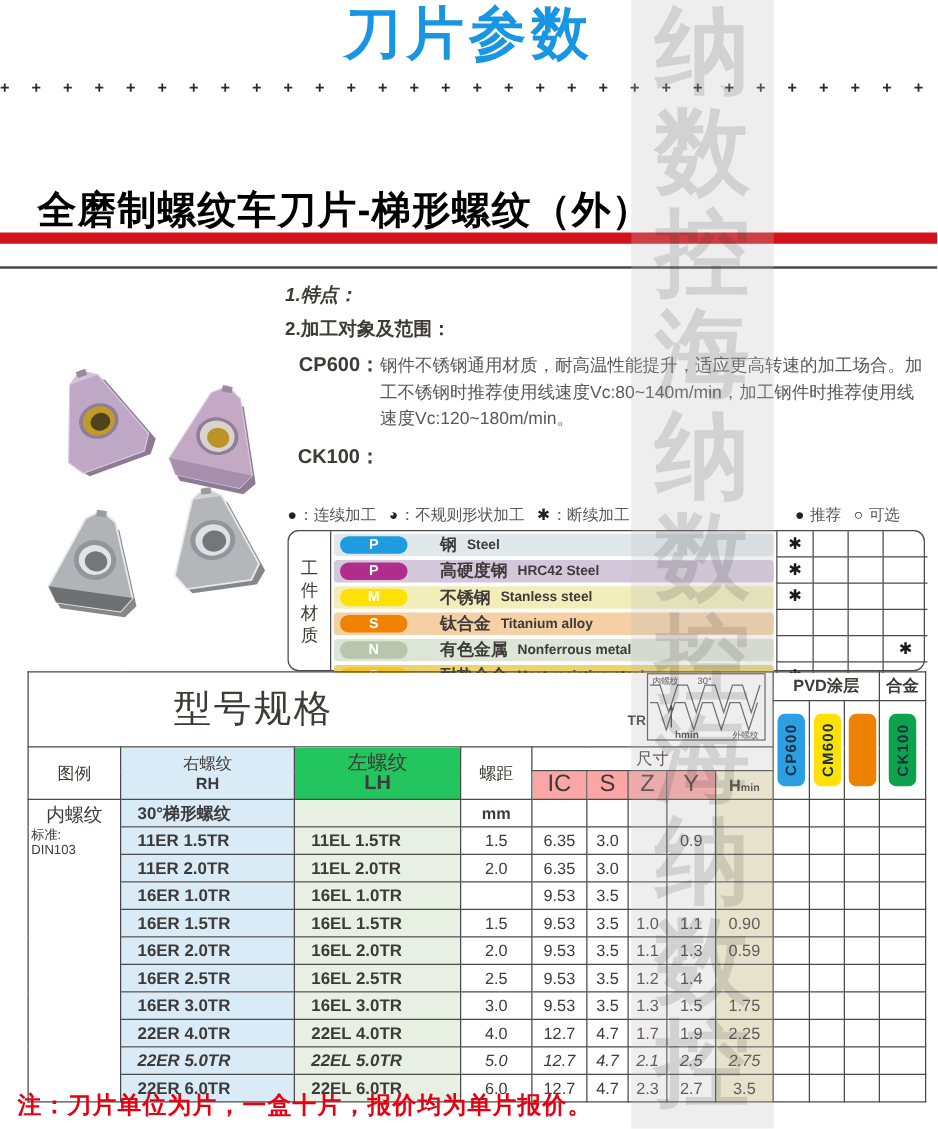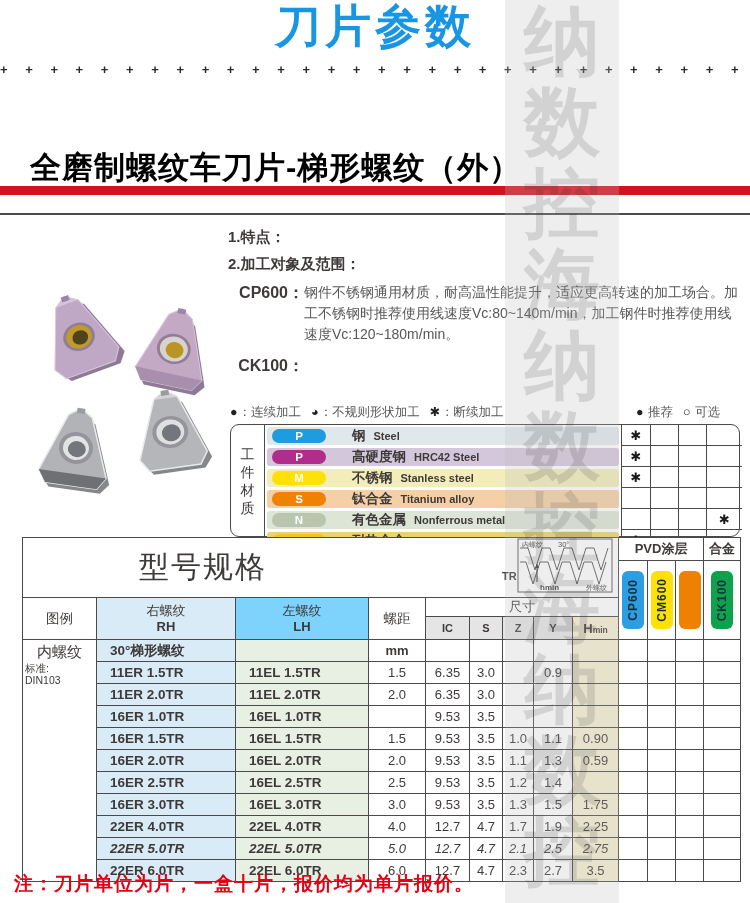--- a/index.html
+++ b/index.html
@@ -15,7 +15,7 @@
   .thin-line{position:absolute;top:213px;left:0;width:750px;height:2px;background:#4a4a4a;}
   
   .features{position:absolute;left:228px;top:226px;width:517px;font-size:14px;line-height:21px;color:#595757;}
-  .feat-row{display:flex;align-items:center;margin-bottom:6px;}
+  .feat-row{display:flex;align-items:center;margin-bottom:6px;font-style:italic;}
   .feat-label{font-weight:700;color:#3e3a39;white-space:nowrap;font-size:15px;}
   .grade-label{font-weight:700;color:#3e3a39;white-space:nowrap;font-size:16px;width:76px;flex:0 0 76px;text-align:right;}
   .sec-label{font-weight:700;color:#3e3a39;font-size:15px;margin:4px 0 8px 0;}

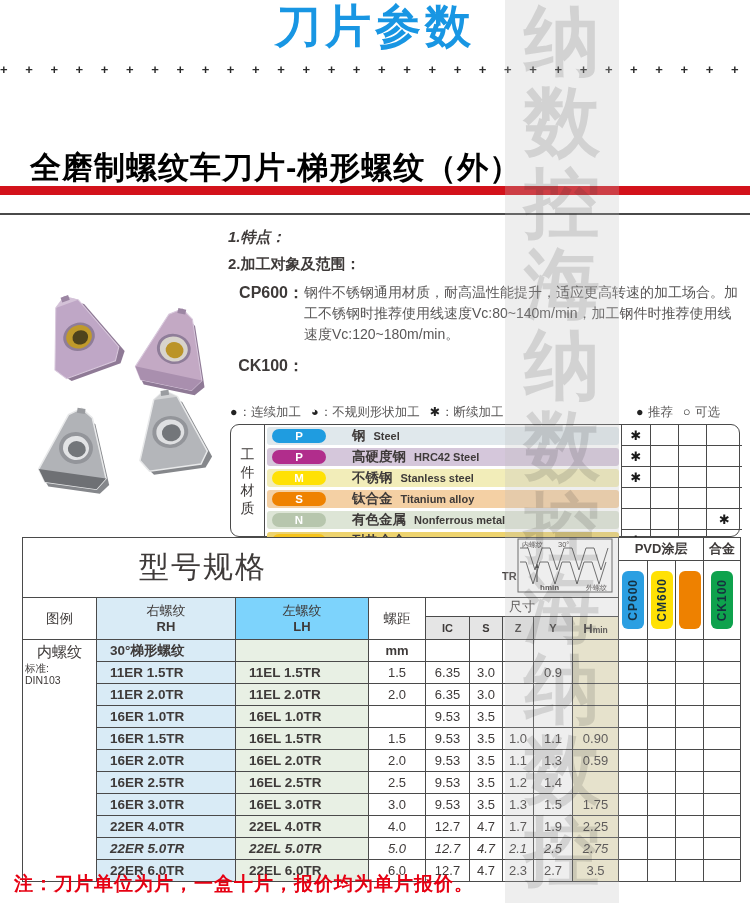--- a/index.html
+++ b/index.html
@@ -60,7 +60,7 @@
   .b-cp600{background:#2b9fe2;} .b-cm600{background:#ffe105;} .b-plain{background:#ee8100;} .b-ck100{background:#0ea24d;}
   .h-ex{background:#fff;font-size:13.5px;}
   .h-rh{background:#d9ebf6;font-size:13px;line-height:16px;}
-  .h-lh{background:#7dd3fc;font-size:13px;line-height:16px;}
+  .h-lh{background:#22c55e;font-size:16px;line-height:16px;}
   .h-pitch{background:#fff;font-size:13.5px;}
   .h-size{background:#fff;font-size:13px;}
   .h-num{background:#e5e5e5;font-weight:700;font-size:11px;}

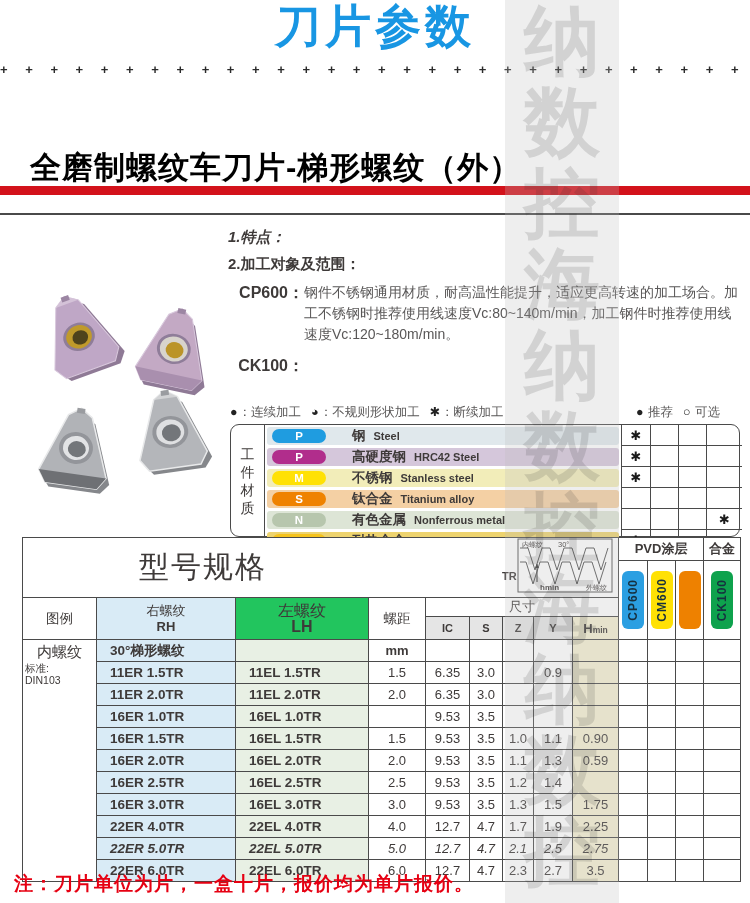--- a/index.html
+++ b/index.html
@@ -63,7 +63,7 @@
   .h-lh{background:#22c55e;font-size:16px;line-height:16px;}
   .h-pitch{background:#fff;font-size:13.5px;}
   .h-size{background:#fff;font-size:13px;}
-  .h-num{background:#e5e5e5;font-weight:700;font-size:11px;}
+  .h-num{background:#fca5a5;font-weight:400;font-size:19px;}
   .h-hmin{background:#f4efd2;font-weight:700;}
   .sub{font-size:8.5px;}
   .c-rh{background:#d9ebf6;text-align:left !important;padding-left:13px !important;font-weight:700;font-size:13.5px;}

